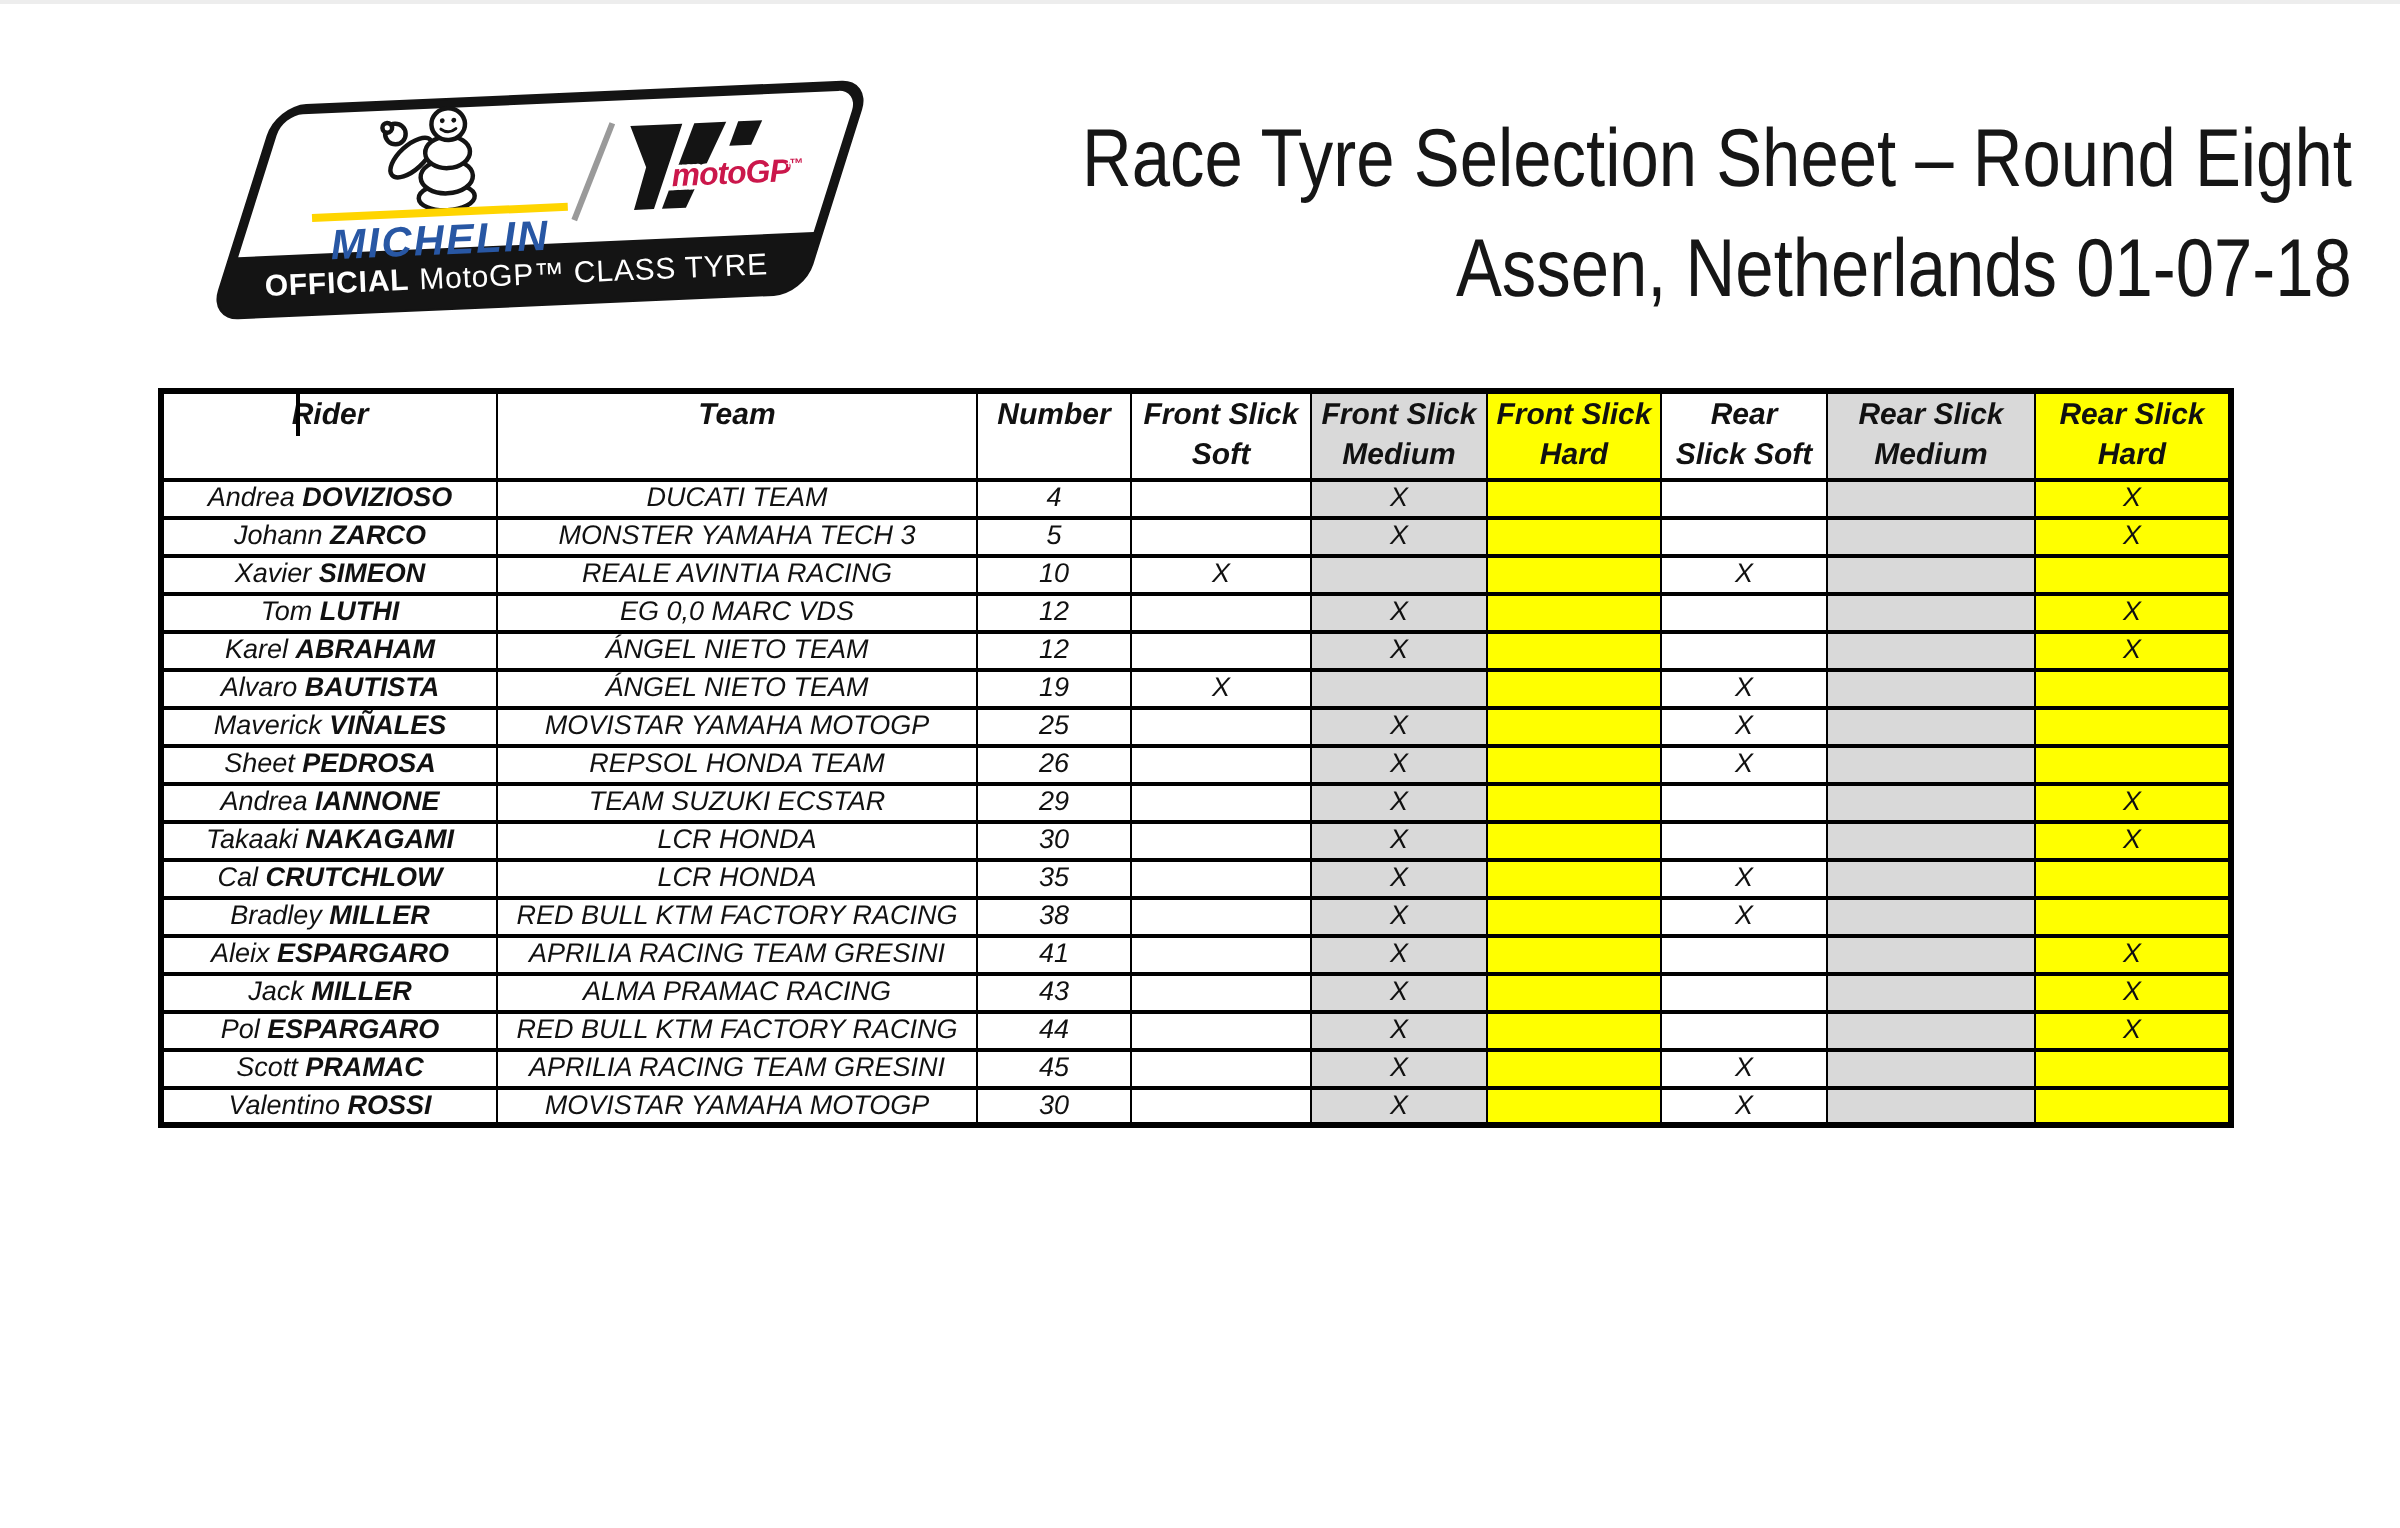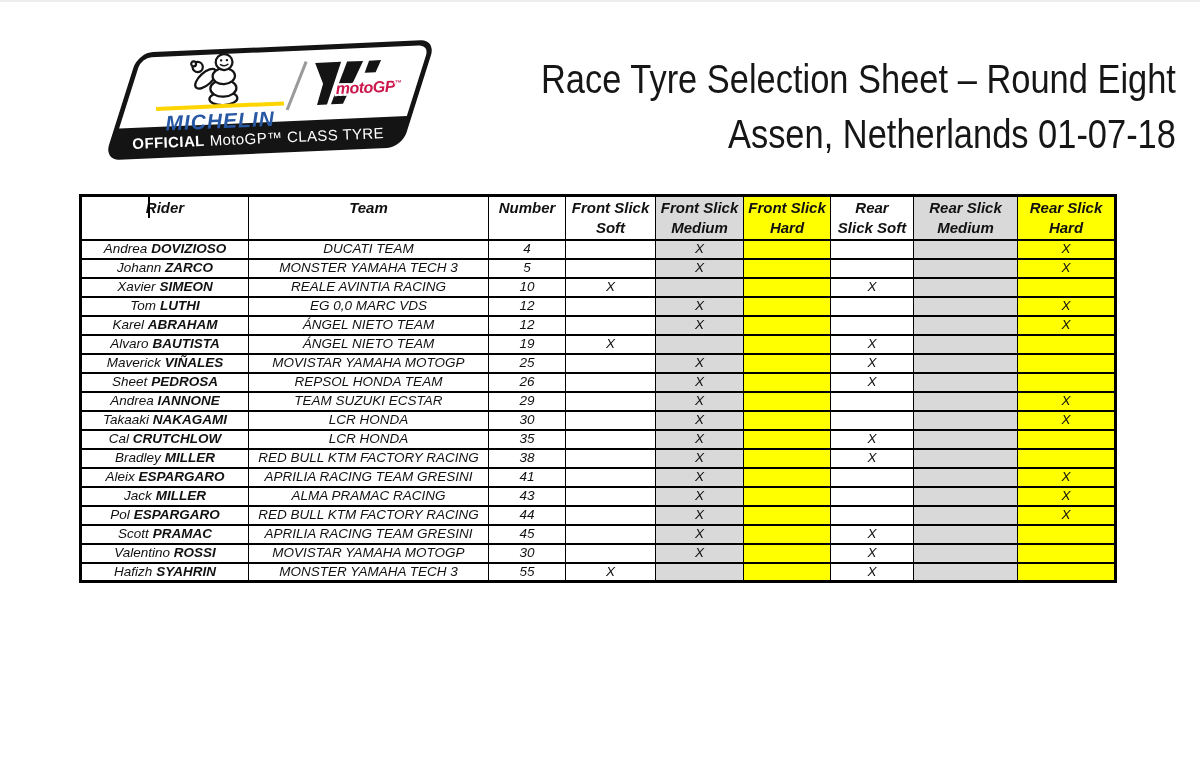--- a/index.html
+++ b/index.html
@@ -452,17 +452,6 @@
   </tr>
 
 
-  <tr>
-    <td><span class="fn">Hafizh</span> <span class="ln">SYAHRIN</span></td>
-    <td>MONSTER YAMAHA TECH 3</td>
-    <td>55</td>
-    <td>X</td>
-    <td class="hl-gray"></td>
-    <td class="hl-yellow"></td>
-    <td>X</td>
-    <td class="hl-gray"></td>
-    <td class="hl-yellow"></td>
-  </tr>
 
 
 </tbody>

